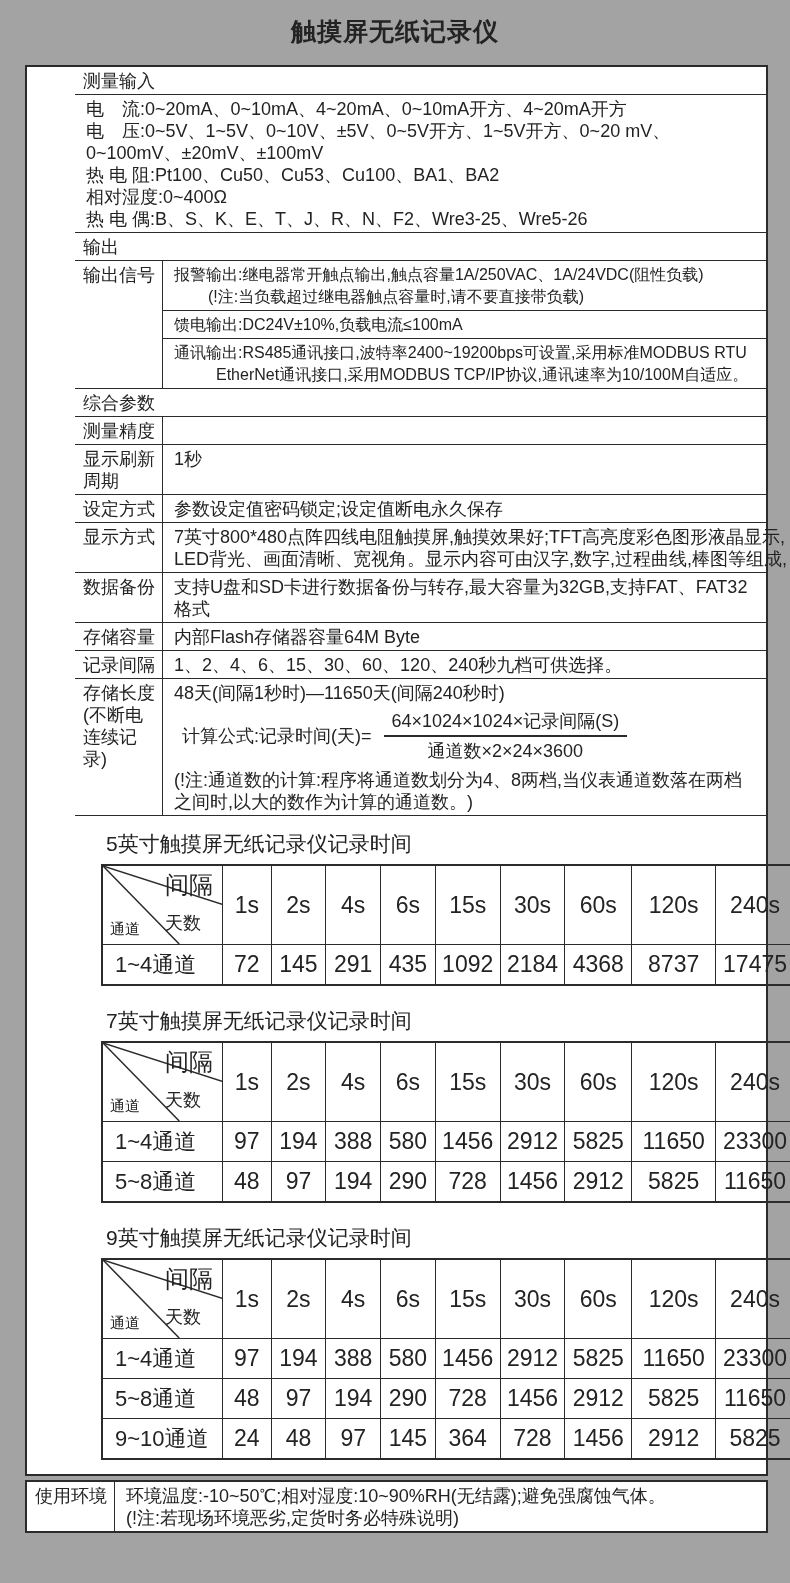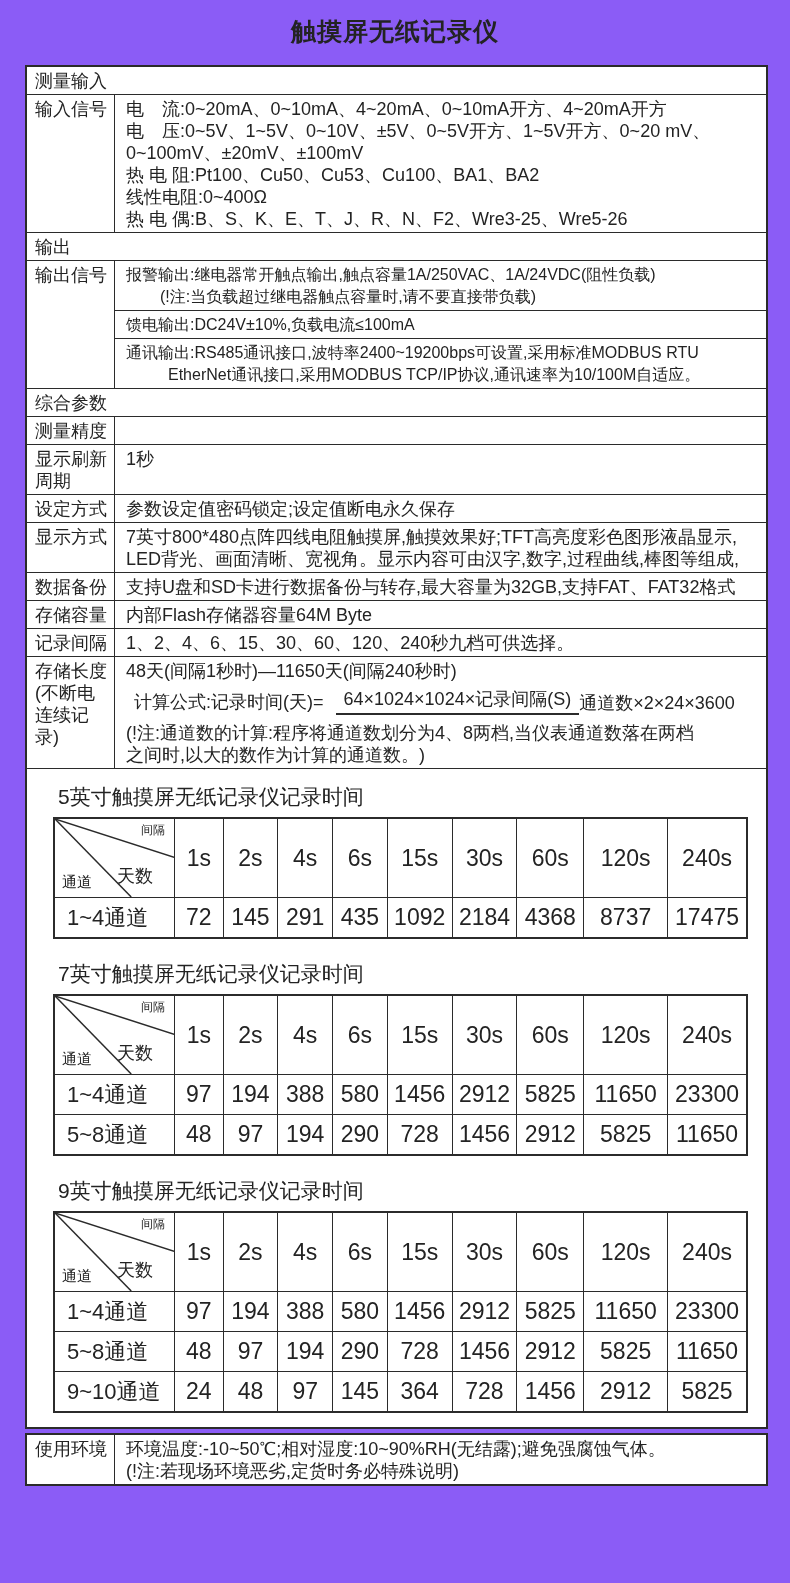--- a/index.html
+++ b/index.html
@@ -4,7 +4,7 @@
 <style>
   html,body{margin:0;padding:0;background:#ffffff;}
   .page{
-    width:790px;height:1583px;background:#8b5cf6;color:#232323;
+    width:790px;height:1583px;background:#a3a3a3;color:#232323;
     font-family:"Liberation Sans",sans-serif;
     position:relative;overflow:hidden;box-sizing:border-box;
   }

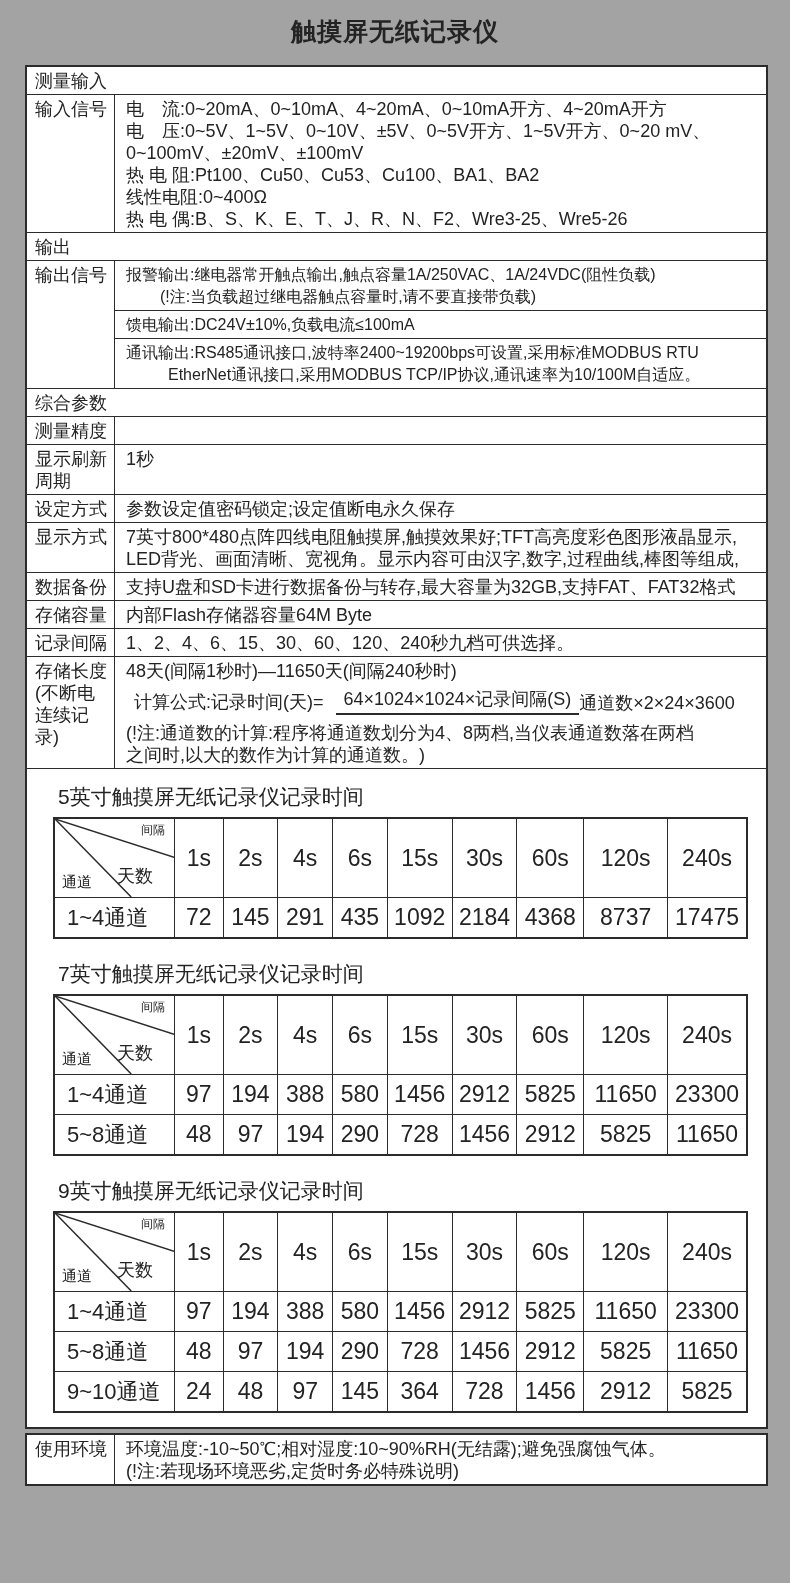--- a/index.html
+++ b/index.html
@@ -17,6 +17,7 @@
     margin:17px 22px 0 25px;
     border:2px solid #2b2b2b;
     background:#fff;
+    padding-left:48px;
   }
   .sec{
     border-bottom:1.6px solid #2b2b2b;

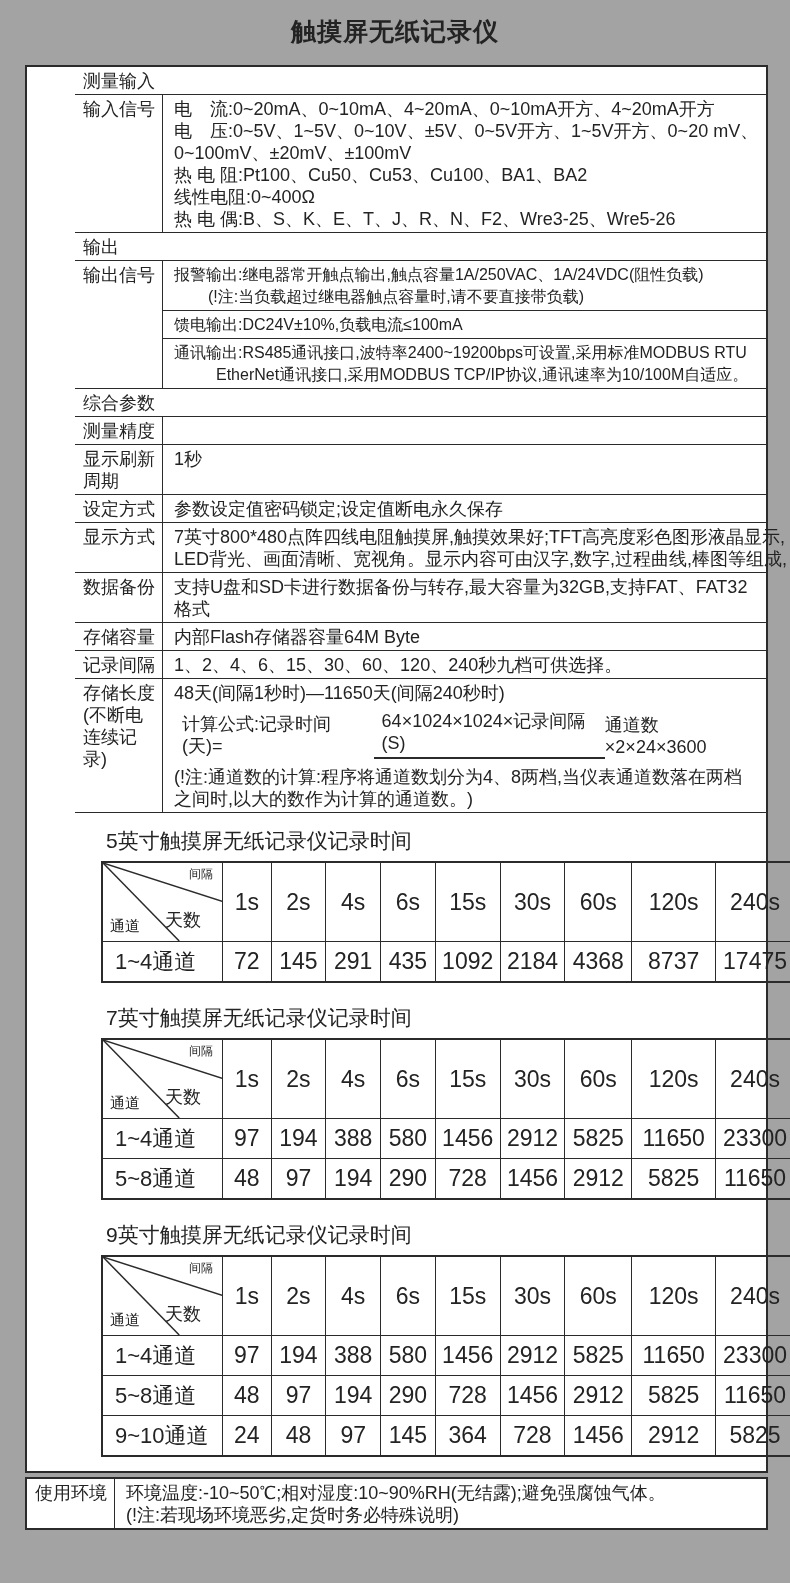--- a/index.html
+++ b/index.html
@@ -81,7 +81,6 @@
     <div class="sec">测量输入</div>
 
     <div class="trow">
-      <div class="lbl">输入信号</div>
       <div class="val">
           <div class="ln">电　流:0~20mA、0~10mA、4~20mA、0~10mA开方、4~20mA开方</div>
           <div class="ln">电　压:0~5V、1~5V、0~10V、±5V、0~5V开方、1~5V开方、0~20 mV、</div>

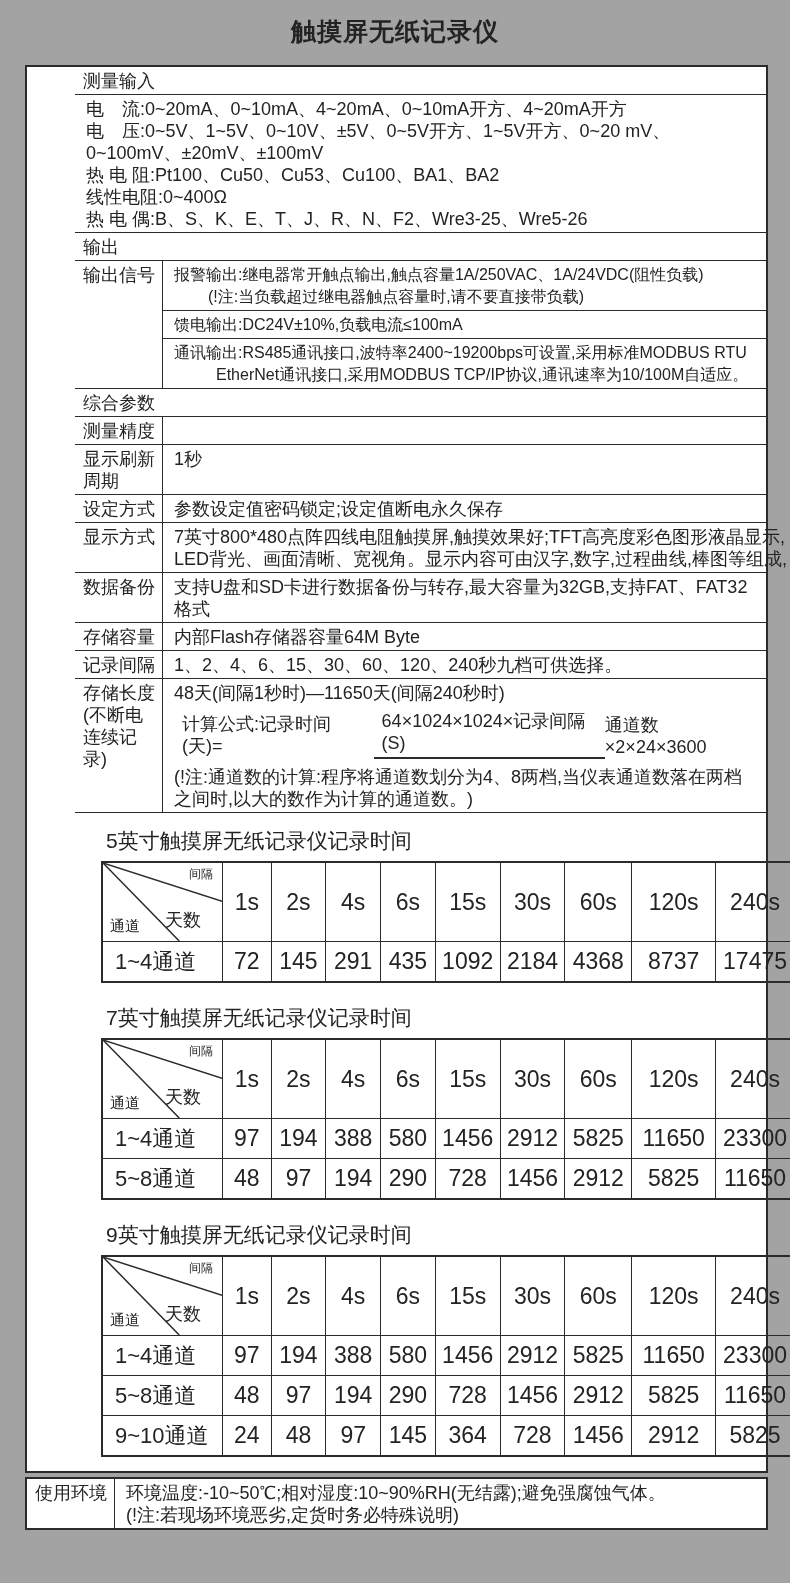--- a/index.html
+++ b/index.html
@@ -86,7 +86,7 @@
           <div class="ln">电　压:0~5V、1~5V、0~10V、±5V、0~5V开方、1~5V开方、0~20 mV、</div>
           <div class="ln">0~100mV、±20mV、±100mV</div>
           <div class="ln">热 电 阻:Pt100、Cu50、Cu53、Cu100、BA1、BA2</div>
-          <div class="ln">线性电阻:0~400Ω</div>
+          <div class="ln">相对湿度:0~400Ω</div>
           <div class="ln">热 电 偶:B、S、K、E、T、J、R、N、F2、Wre3-25、Wre5-26</div>
         </div>
     </div>

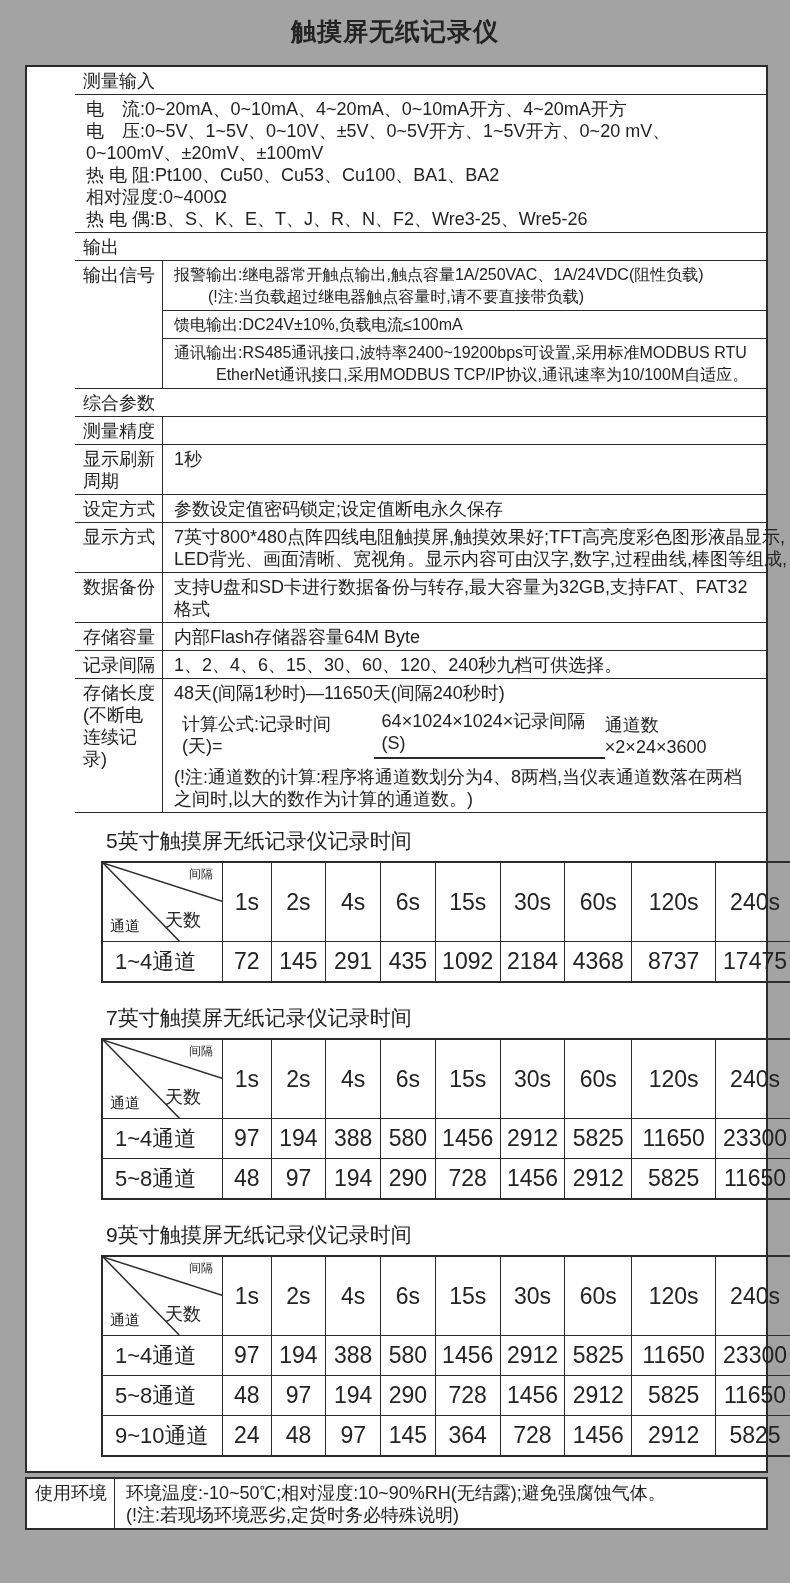--- a/index.html
+++ b/index.html
@@ -39,7 +39,7 @@
   .indent-comm .ln:nth-child(3){padding-left:52px;}
   
   .formula{display:flex;align-items:center;margin:6px 8px 7px;}
-  .frac{display:inline-flex;flex-direction:row;align-items:center;margin-left:12px;}
+  .frac{display:inline-flex;flex-direction:column;align-items:center;margin-left:12px;}
   .frac .num{padding:0 8px 3px;border-bottom:2px solid #2b2b2b;}
   .frac .den{padding-top:3px;}
   

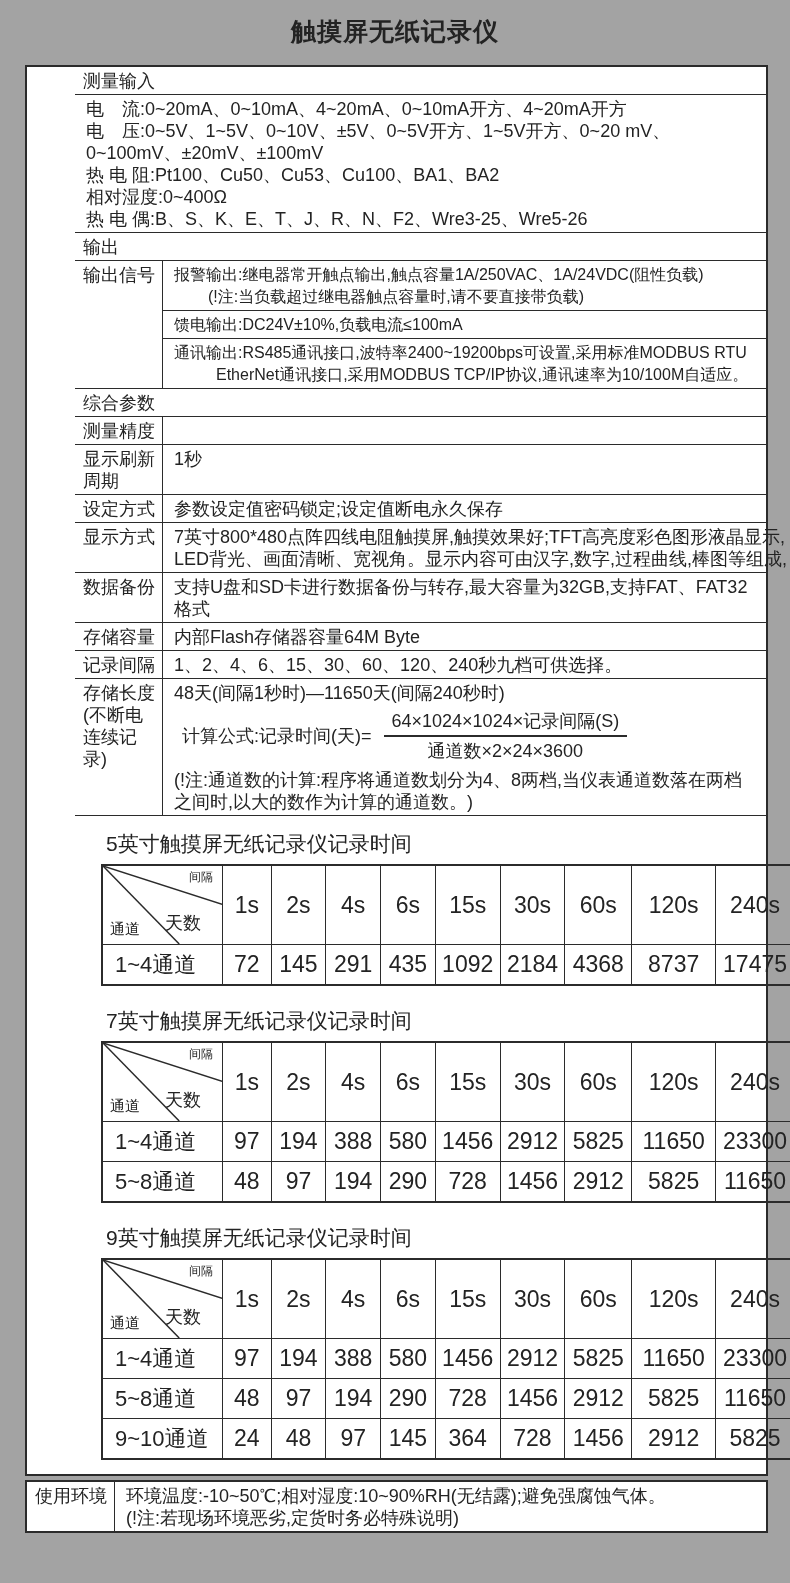--- a/index.html
+++ b/index.html
@@ -59,7 +59,7 @@
   table.rt tr.datarow td{height:39px;}
   table.rt td.corner{position:relative;}
   .corner svg{position:absolute;left:0;top:0;width:100%;height:100%;display:block;}
-  .corner .c-top{position:absolute;top:3px;right:9px;font-size:12px;}
+  .corner .c-top{position:absolute;top:3px;right:9px;font-size:24px;}
   .corner .c-mid{position:absolute;bottom:9px;left:52%;font-size:18px;}
   .corner .c-bot{position:absolute;bottom:5px;left:7px;font-size:15px;}
   table.rt td.rowlabel{text-align:left;padding-left:12px;font-size:22px;}

